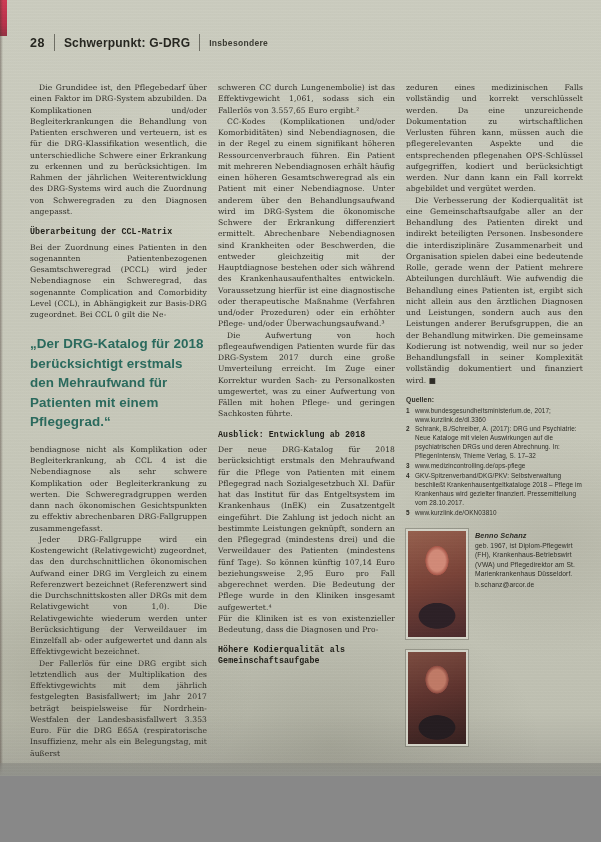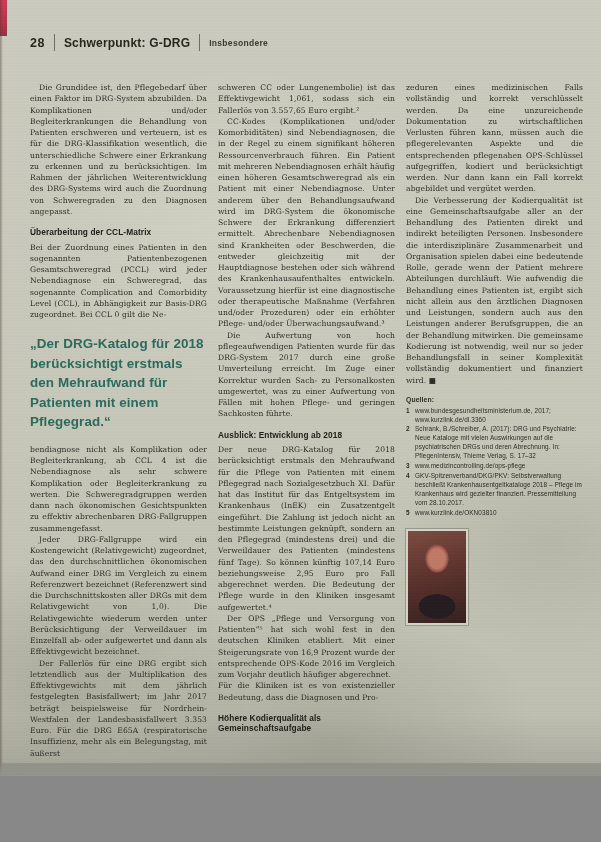--- a/index.html
+++ b/index.html
@@ -99,7 +99,7 @@
       <div class="blk blk-p indent">Der Fallerlös für eine DRG ergibt sich letztendlich aus der Multiplikation des Effektivgewichts mit dem jährlich festgelegten Basisfallwert; im Jahr 2017 beträgt beispielsweise für Nordrhein-Westfalen der Landesbasisfallwert 3.353 Euro. Für die DRG E65A (respiratorische Insuffizienz, mehr als ein Belegungstag, mit äußerst</div>
     </div>
   <div class="col" id="col2">
-      <div class="blk blk-p">schweren CC oder Lungenembolie) ist das Effektivgewicht 1,061, sodass sich ein Fallerlös von 3.557,65 Euro ergibt.²</div>
+      <div class="blk blk-p">schweren CC durch Lungenembolie) ist das Effektivgewicht 1,061, sodass sich ein Fallerlös von 3.557,65 Euro ergibt.²</div>
       <div class="blk blk-p indent">CC-Kodes (Komplikationen und/oder Komorbiditäten) sind Nebendiagnosen, die in der Regel zu einem signifikant höheren Ressourcenverbrauch führen. Ein Patient mit mehreren Nebendiagnosen erhält häufig einen höheren Gesamtschweregrad als ein Patient mit einer Nebendiagnose. Unter anderem über den Behandlungsaufwand wird im DRG-System die ökonomische Schwere der Erkrankung differenziert ermittelt. Abrechenbare Nebendiagnosen sind Krankheiten oder Beschwerden, die entweder gleichzeitig mit der Hauptdiagnose bestehen oder sich während des Krankenhausaufenthaltes entwickeln. Voraussetzung hierfür ist eine diagnostische oder therapeutische Maßnahme (Verfahren und/oder Prozeduren) oder ein erhöhter Pflege- und/oder Überwachungsaufwand.³</div>
       <div class="blk blk-p indent">Die Aufwertung von hoch pflegeaufwendigen Patienten wurde für das DRG-System 2017 durch eine große Umverteilung erreicht. Im Zuge einer Korrektur wurden Sach- zu Personalkosten umgewertet, was zu einer Aufwertung von Fällen mit hohen Pflege- und geringen Sachkosten führte.</div>
       <div class="blk blk-h">Ausblick: Entwicklung ab 2018</div>

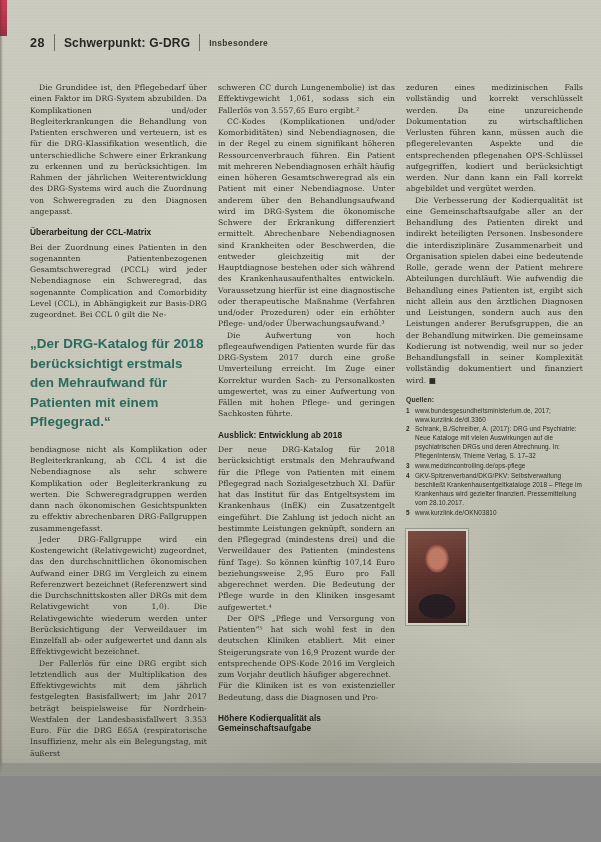--- a/index.html
+++ b/index.html
@@ -37,7 +37,7 @@
   #col1{left:30px;} #col2{left:218px;} #col3{left:406px;}
   .blk-p{margin:0;}
   .blk-p.indent{text-indent:9px;}
-  .blk-h{font-family:Liberation Sans, sans-serif;font-weight:bold;font-size:8.3px;
+  .blk-h{font-family:Liberation Mono, monospace;font-weight:bold;font-size:8.3px;
     line-height:10.5px;color:#21201a;text-align:left;margin:10px 0 4px 0;}
   .blk-quote{font-family:"Liberation Sans", sans-serif;font-weight:bold;
     font-size:13.4px;line-height:19.5px;color:#2a6a5d;text-align:left;

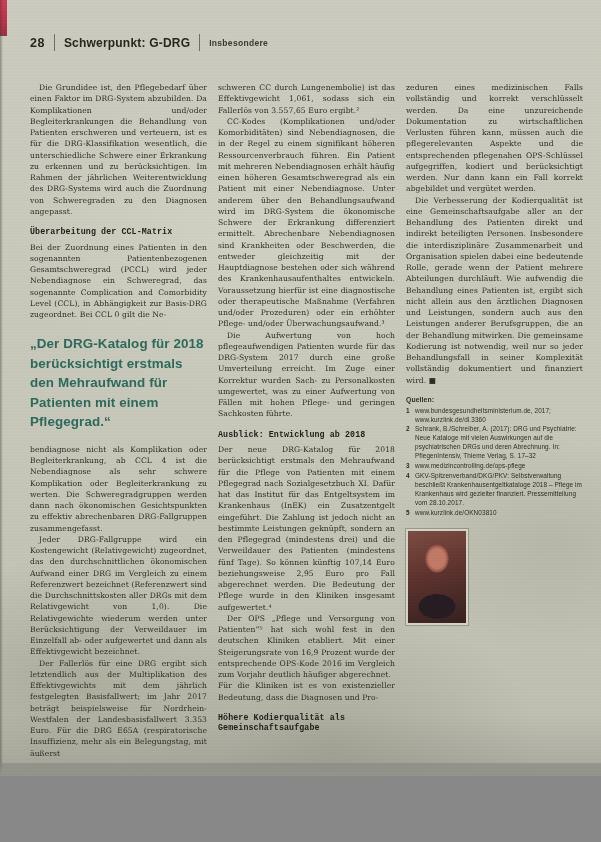--- a/index.html
+++ b/index.html
@@ -126,6 +126,14 @@
         </ol>
     </div>
 
+    <div class="author-card">
+      <div class="photo photo-1"></div>
+      <div class="author-info">
+        <div class="author-name">Benno Schanz</div>
+        <div class="author-bio">geb. 1967, ist Diplom-Pflegewirt (FH), Krankenhaus-Betriebswirt (VWA) und Pflegedirektor am St. Marienkrankenhaus Düsseldorf.</div>
+        <div class="author-email">b.schanz@arcor.de</div>
+      </div>
+    </div>
 
     <div class="author-card">
       <div class="photo photo-2"></div>

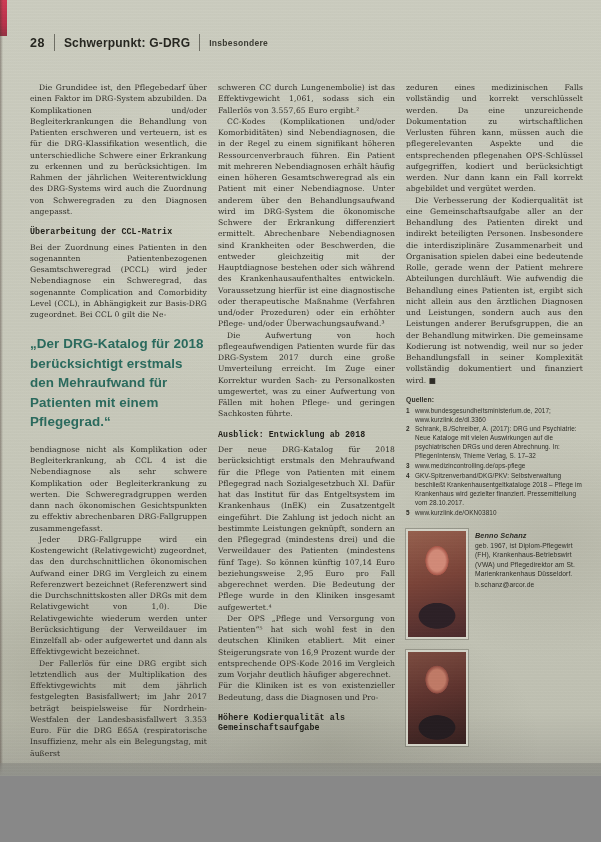--- a/index.html
+++ b/index.html
@@ -104,7 +104,6 @@
       <div class="blk blk-p indent">Die Aufwertung von hoch pflegeaufwendigen Patienten wurde für das DRG-System 2017 durch eine große Umverteilung erreicht. Im Zuge einer Korrektur wurden Sach- zu Personalkosten umgewertet, was zu einer Aufwertung von Fällen mit hohen Pflege- und geringen Sachkosten führte.</div>
       <div class="blk blk-h">Ausblick: Entwicklung ab 2018</div>
       <div class="blk blk-p">Der neue DRG-Katalog für 2018 berücksichtigt erstmals den Mehraufwand für die Pflege von Patienten mit einem Pflegegrad nach Sozialgesetzbuch XI. Dafür hat das Institut für das Entgeltsystem im Krankenhaus (InEK) ein Zusatzentgelt eingeführt. Die Zahlung ist jedoch nicht an bestimmte Leistungen geknüpft, sondern an den Pflegegrad (mindestens drei) und die Verweildauer des Patienten (mindestens fünf Tage). So können künftig 107,14 Euro beziehungsweise 2,95 Euro pro Fall abgerechnet werden. Die Bedeutung der Pflege wurde in den Kliniken insgesamt aufgewertet.⁴</div>
-      <div class="blk blk-p indent">Der OPS „Pflege und Versorgung von Patienten“⁵ hat sich wohl fest in den deutschen Kliniken etabliert. Mit einer Steigerungsrate von 16,9 Prozent wurde der entsprechende OPS-Kode 2016 im Vergleich zum Vorjahr deutlich häufiger abgerechnet.</div>
       <div class="blk blk-p">Für die Kliniken ist es von existenzieller Bedeutung, dass die Diagnosen und Pro-</div>
       <div class="blk blk-h">Höhere Kodierqualität als Gemeinschaftsaufgabe</div>
     </div>

